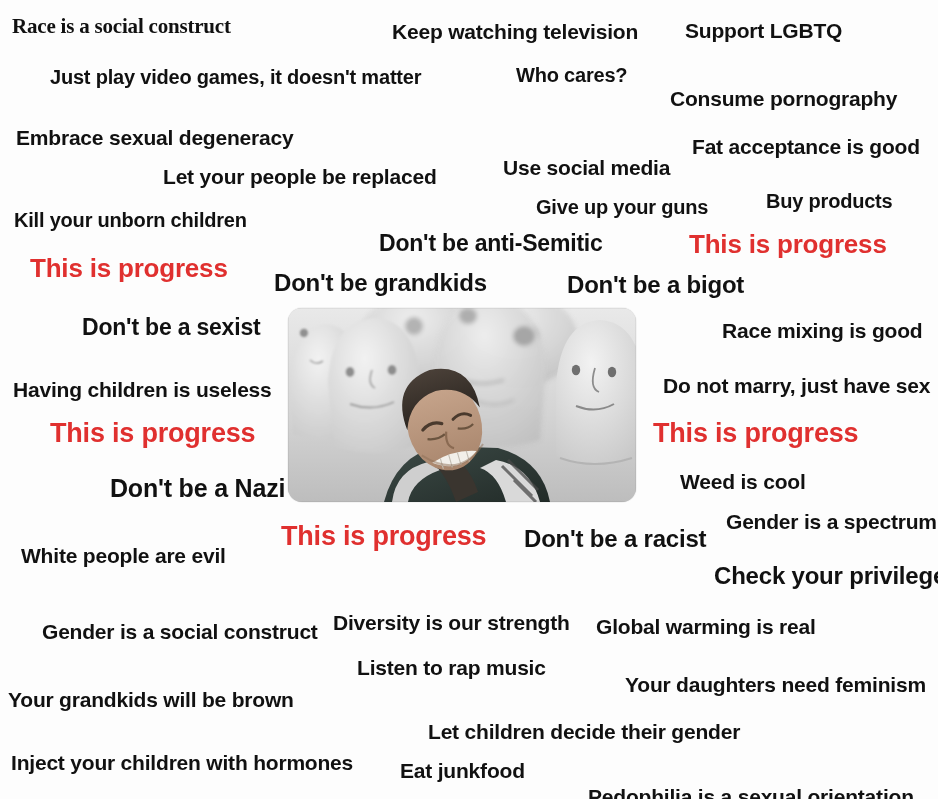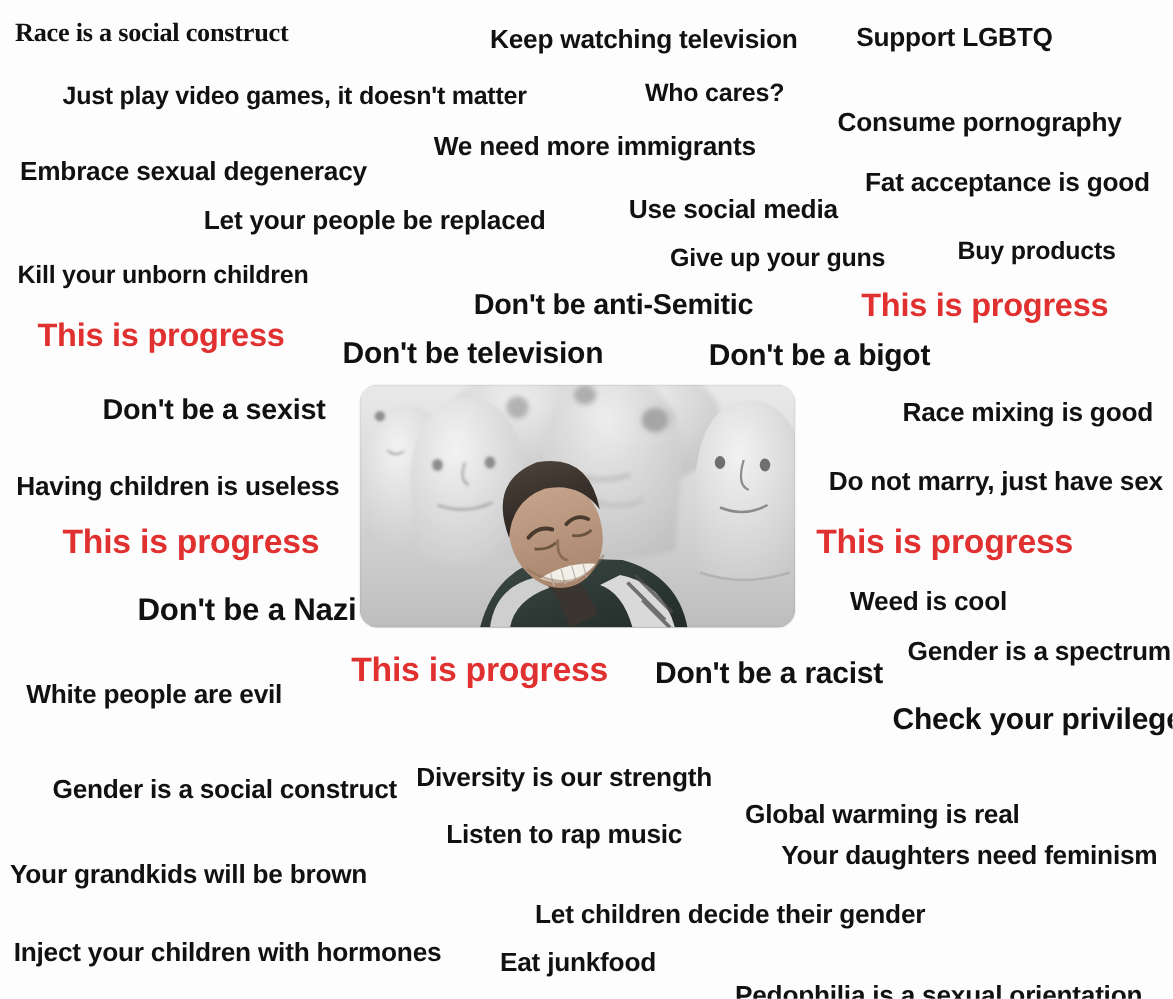--- a/index.html
+++ b/index.html
@@ -49,7 +49,6 @@
     <div class="slogan" style="left: 50px; top: 67px; font-size: 20px;">Just play video games, it doesn't matter</div>
     <div class="slogan" style="left: 516px; top: 65px; font-size: 20px;">Who cares?</div>
     <div class="slogan" style="left: 670px; top: 88px; font-size: 21px;">Consume pornography</div>
-    <div class="slogan" style="left: 347px; top: 107px; font-size: 21px;">We need more immigrants</div>
     <div class="slogan" style="left: 16px; top: 127px; font-size: 21px;">Embrace sexual degeneracy</div>
     <div class="slogan" style="left: 692px; top: 136px; font-size: 21px;">Fat acceptance is good</div>
     <div class="slogan" style="left: 503px; top: 157px; font-size: 21px;">Use social media</div>

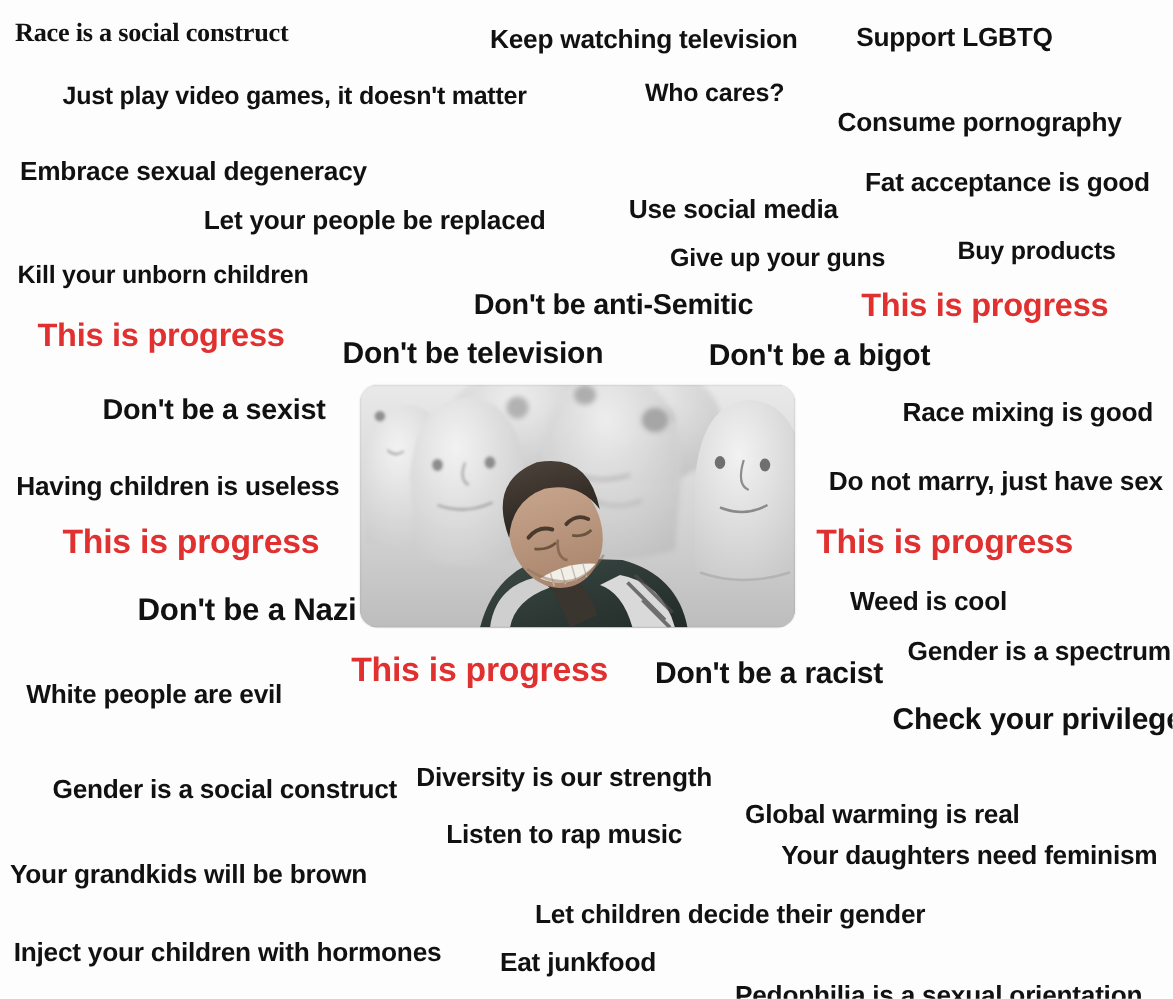--- a/index.html
+++ b/index.html
@@ -59,7 +59,7 @@
     <div class="slogan" style="left: 379px; top: 232px; font-size: 23px;">Don't be anti-Semitic</div>
     <div class="slogan red" style="left: 689px; top: 231px; font-size: 26px;">This is progress</div>
     <div class="slogan red" style="left: 30px; top: 255px; font-size: 26px;">This is progress</div>
-    <div class="slogan" style="left: 274px; top: 271px; font-size: 24px;">Don't be television</div>
+    <div class="slogan" style="left: 274px; top: 271px; font-size: 24px;">Don't be grandkids</div>
     <div class="slogan" style="left: 567px; top: 273px; font-size: 24px;">Don't be a bigot</div>
     <div class="slogan" style="left: 82px; top: 316px; font-size: 23px;">Don't be a sexist</div>
     <div class="slogan" style="left: 722px; top: 320px; font-size: 21px;">Race mixing is good</div>

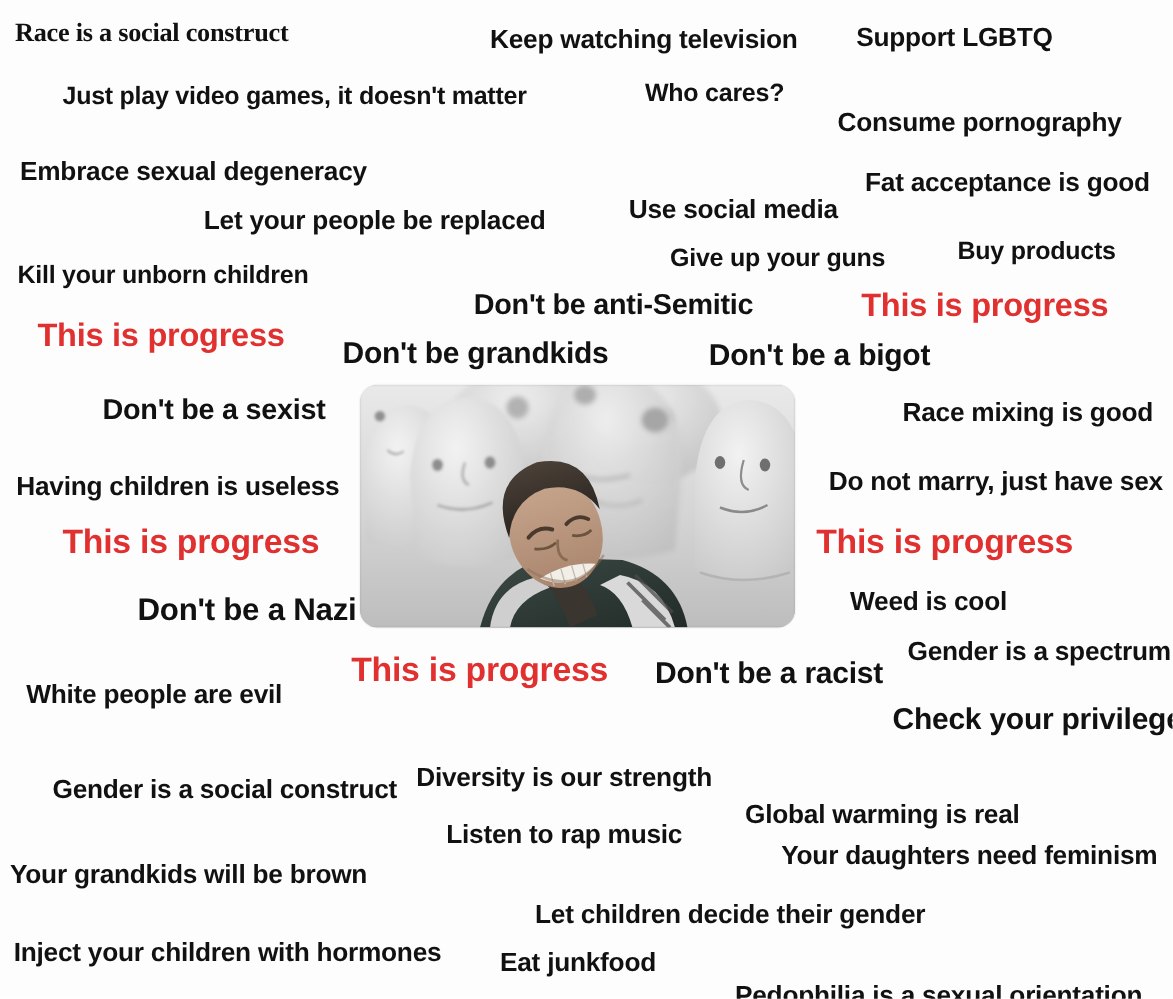--- a/index.html
+++ b/index.html
@@ -75,7 +75,7 @@
     <div class="slogan" style="left: 21px; top: 545px; font-size: 21px;">White people are evil</div>
     <div class="slogan" style="left: 714px; top: 564px; font-size: 24px;">Check your privilege</div>
     <div class="slogan" style="left: 333px; top: 588px; font-size: 21px; margin-top: 24px;">Diversity is our strength</div>
-    <div class="slogan" style="left: 596px; top: 616px; font-size: 21px; margin-top: 25px;">Global warming is real</div>
+    <div class="slogan" style="left: 596px; top: 616px; font-size: 21px;">Global warming is real</div>
     <div class="slogan" style="left: 42px; top: 621px; font-size: 21px;">Gender is a social construct</div>
     <div class="slogan" style="left: 357px; top: 657px; font-size: 21px;">Listen to rap music</div>
     <div class="slogan" style="left: 625px; top: 674px; font-size: 21px;">Your daughters need feminism</div>

